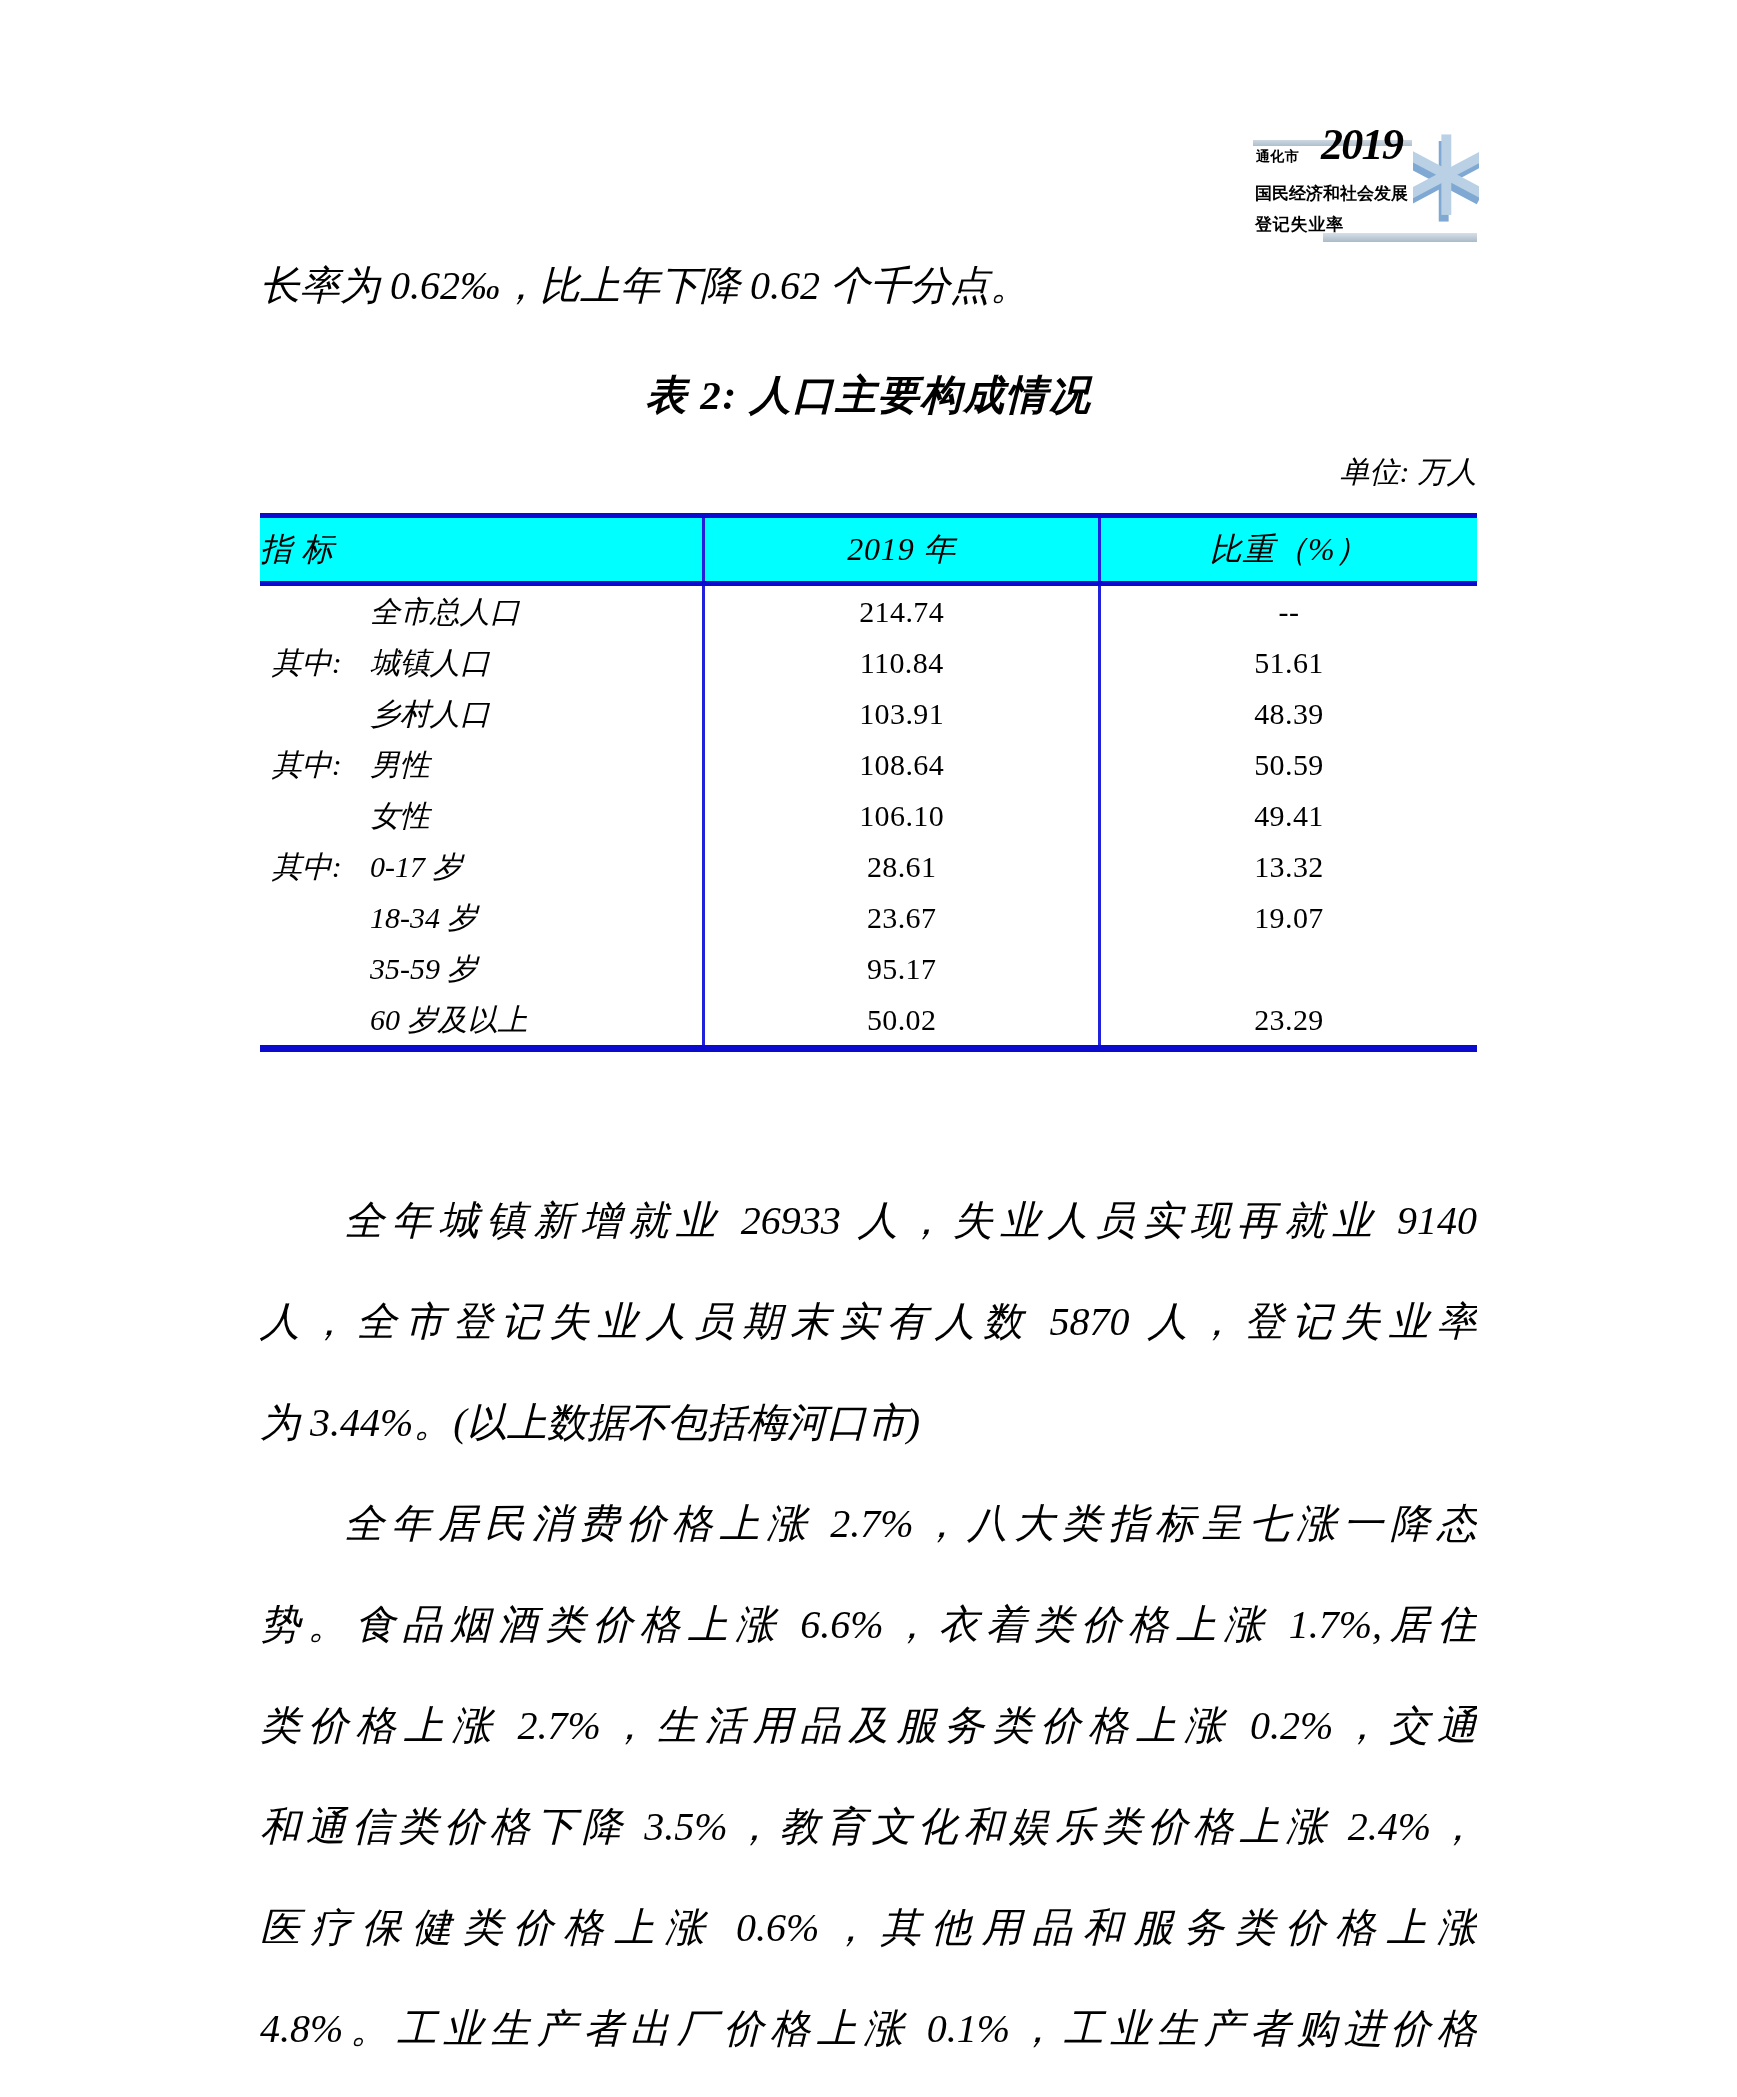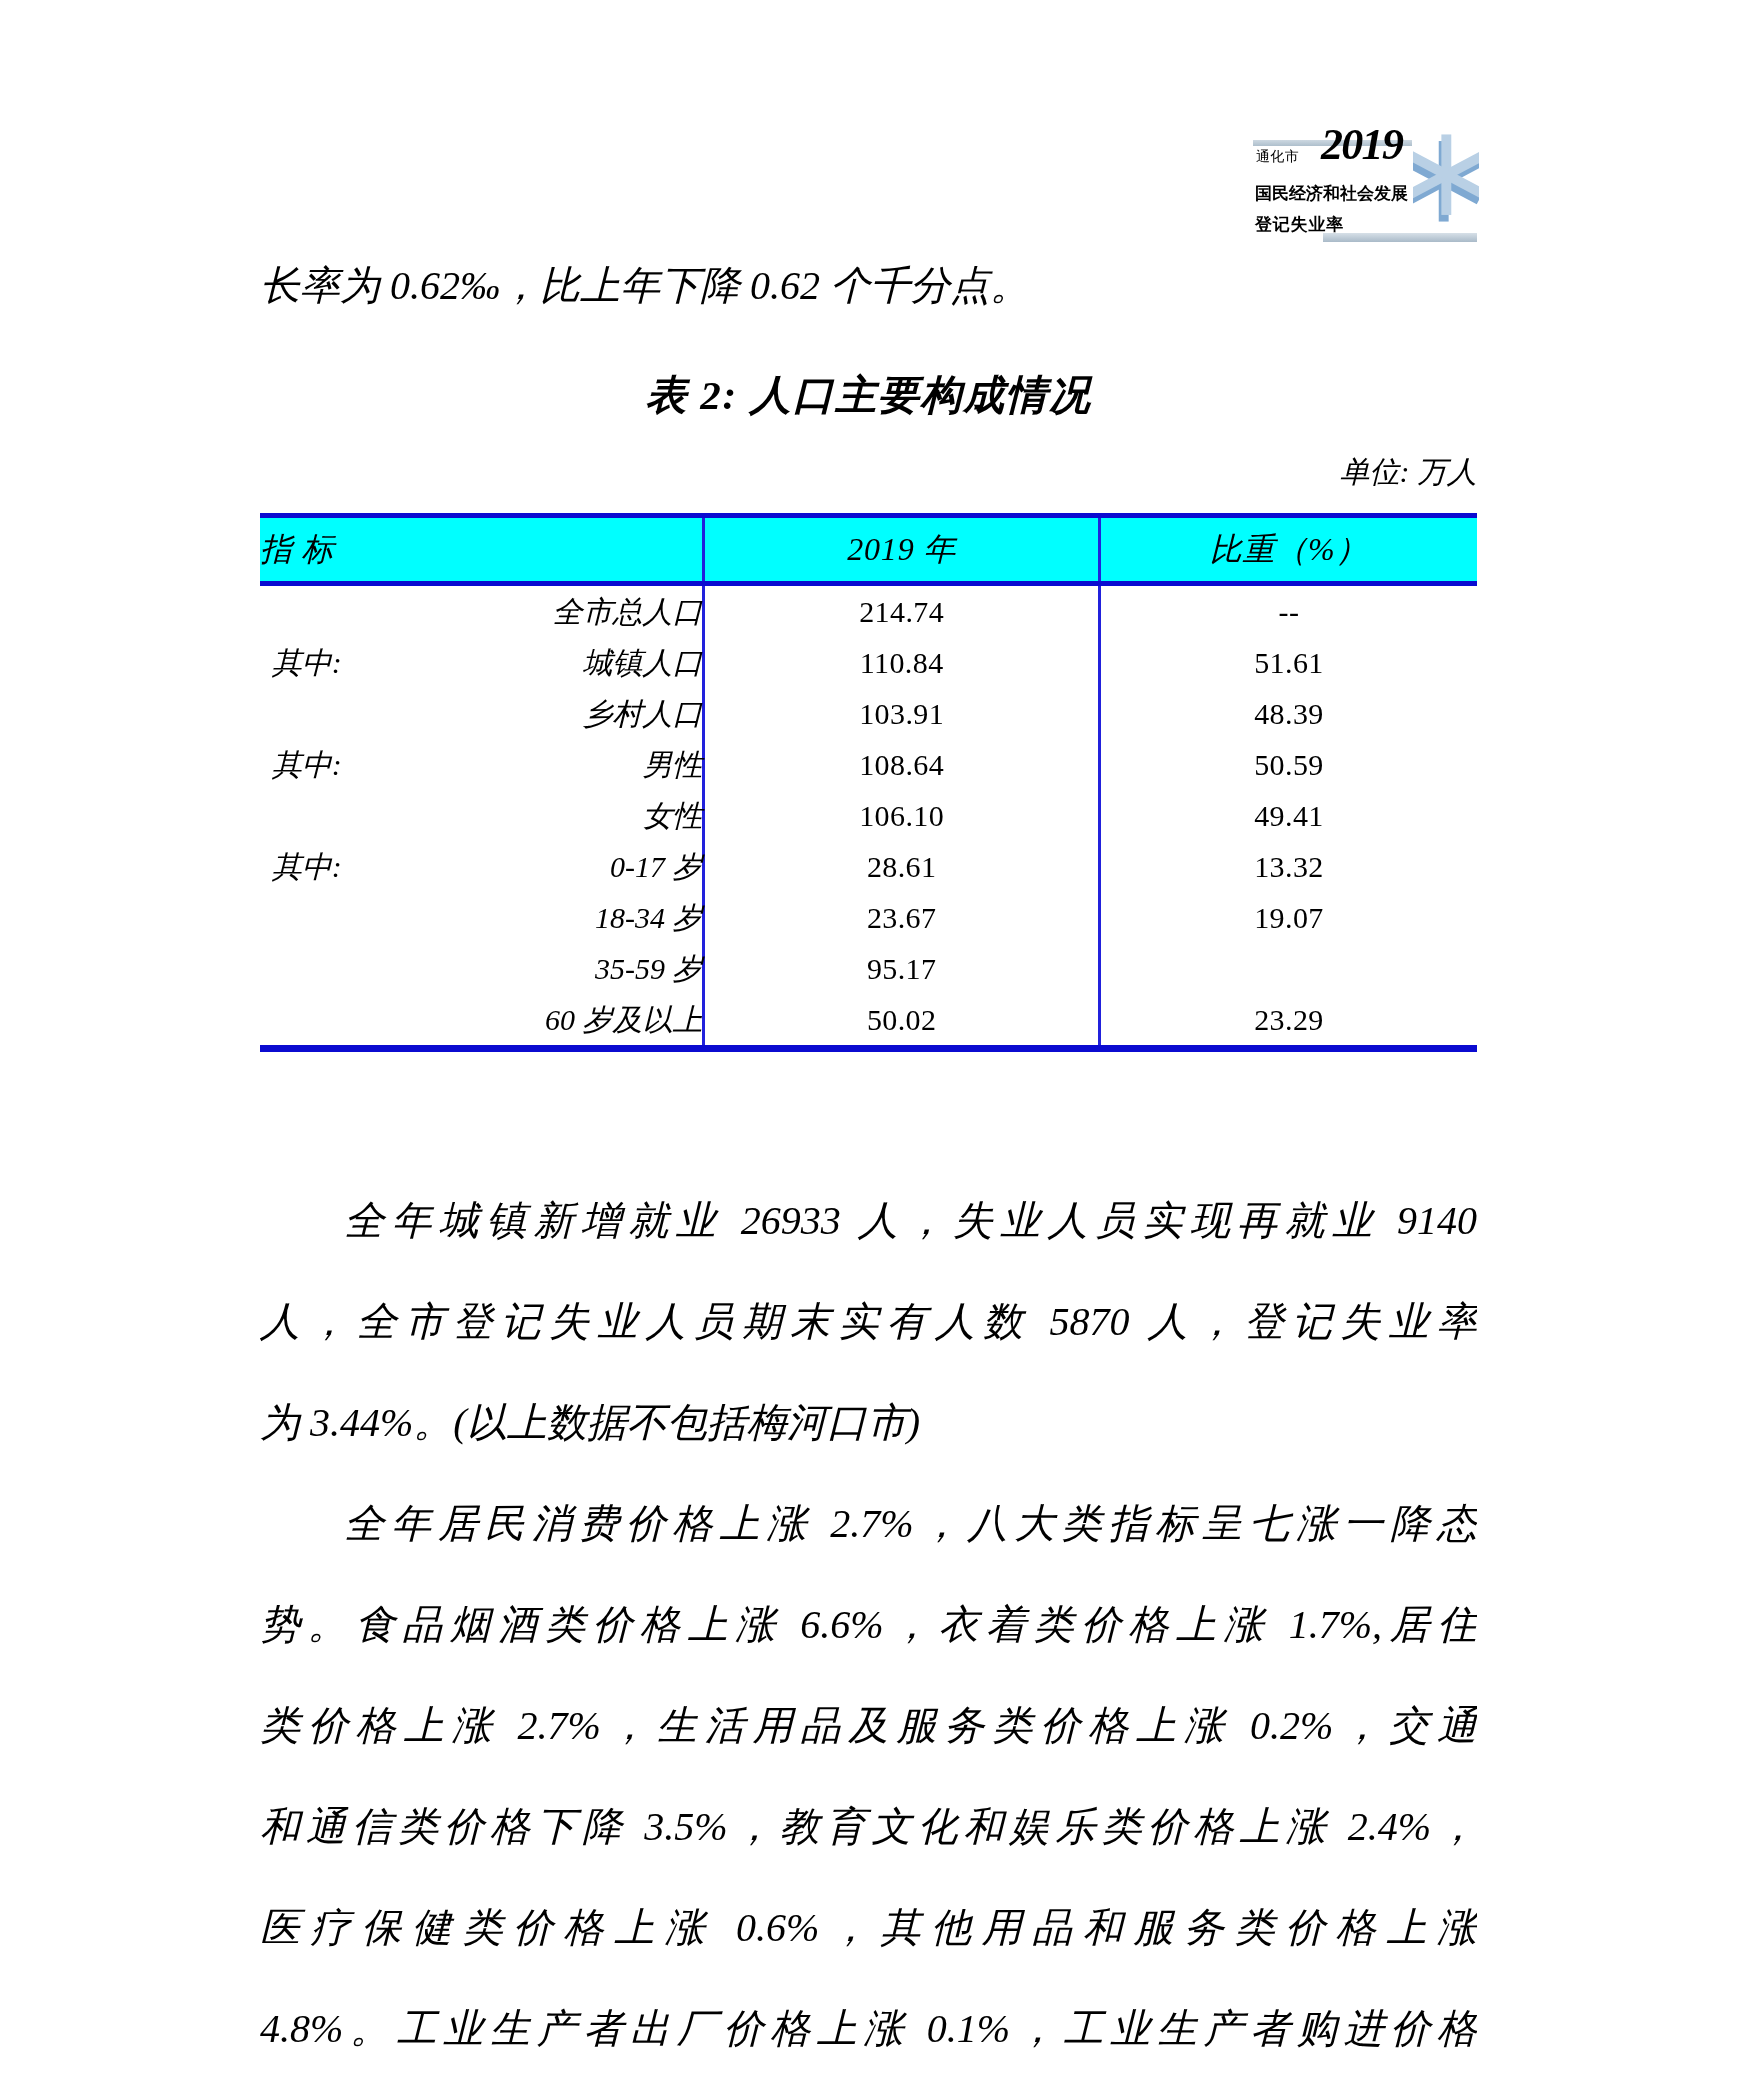--- a/index.html
+++ b/index.html
@@ -25,7 +25,7 @@
   .logo-city{
     position:absolute;left:5.9px;top:26px;
     font-family:"Liberation Sans","DejaVu Sans",sans-serif;
-    font-weight:normal;font-size:14px;letter-spacing:0.4px;
+    font-weight:bold;font-size:14px;letter-spacing:0.4px;
   }
   .logo-year{
     position:absolute;left:71px;top:0.8px;

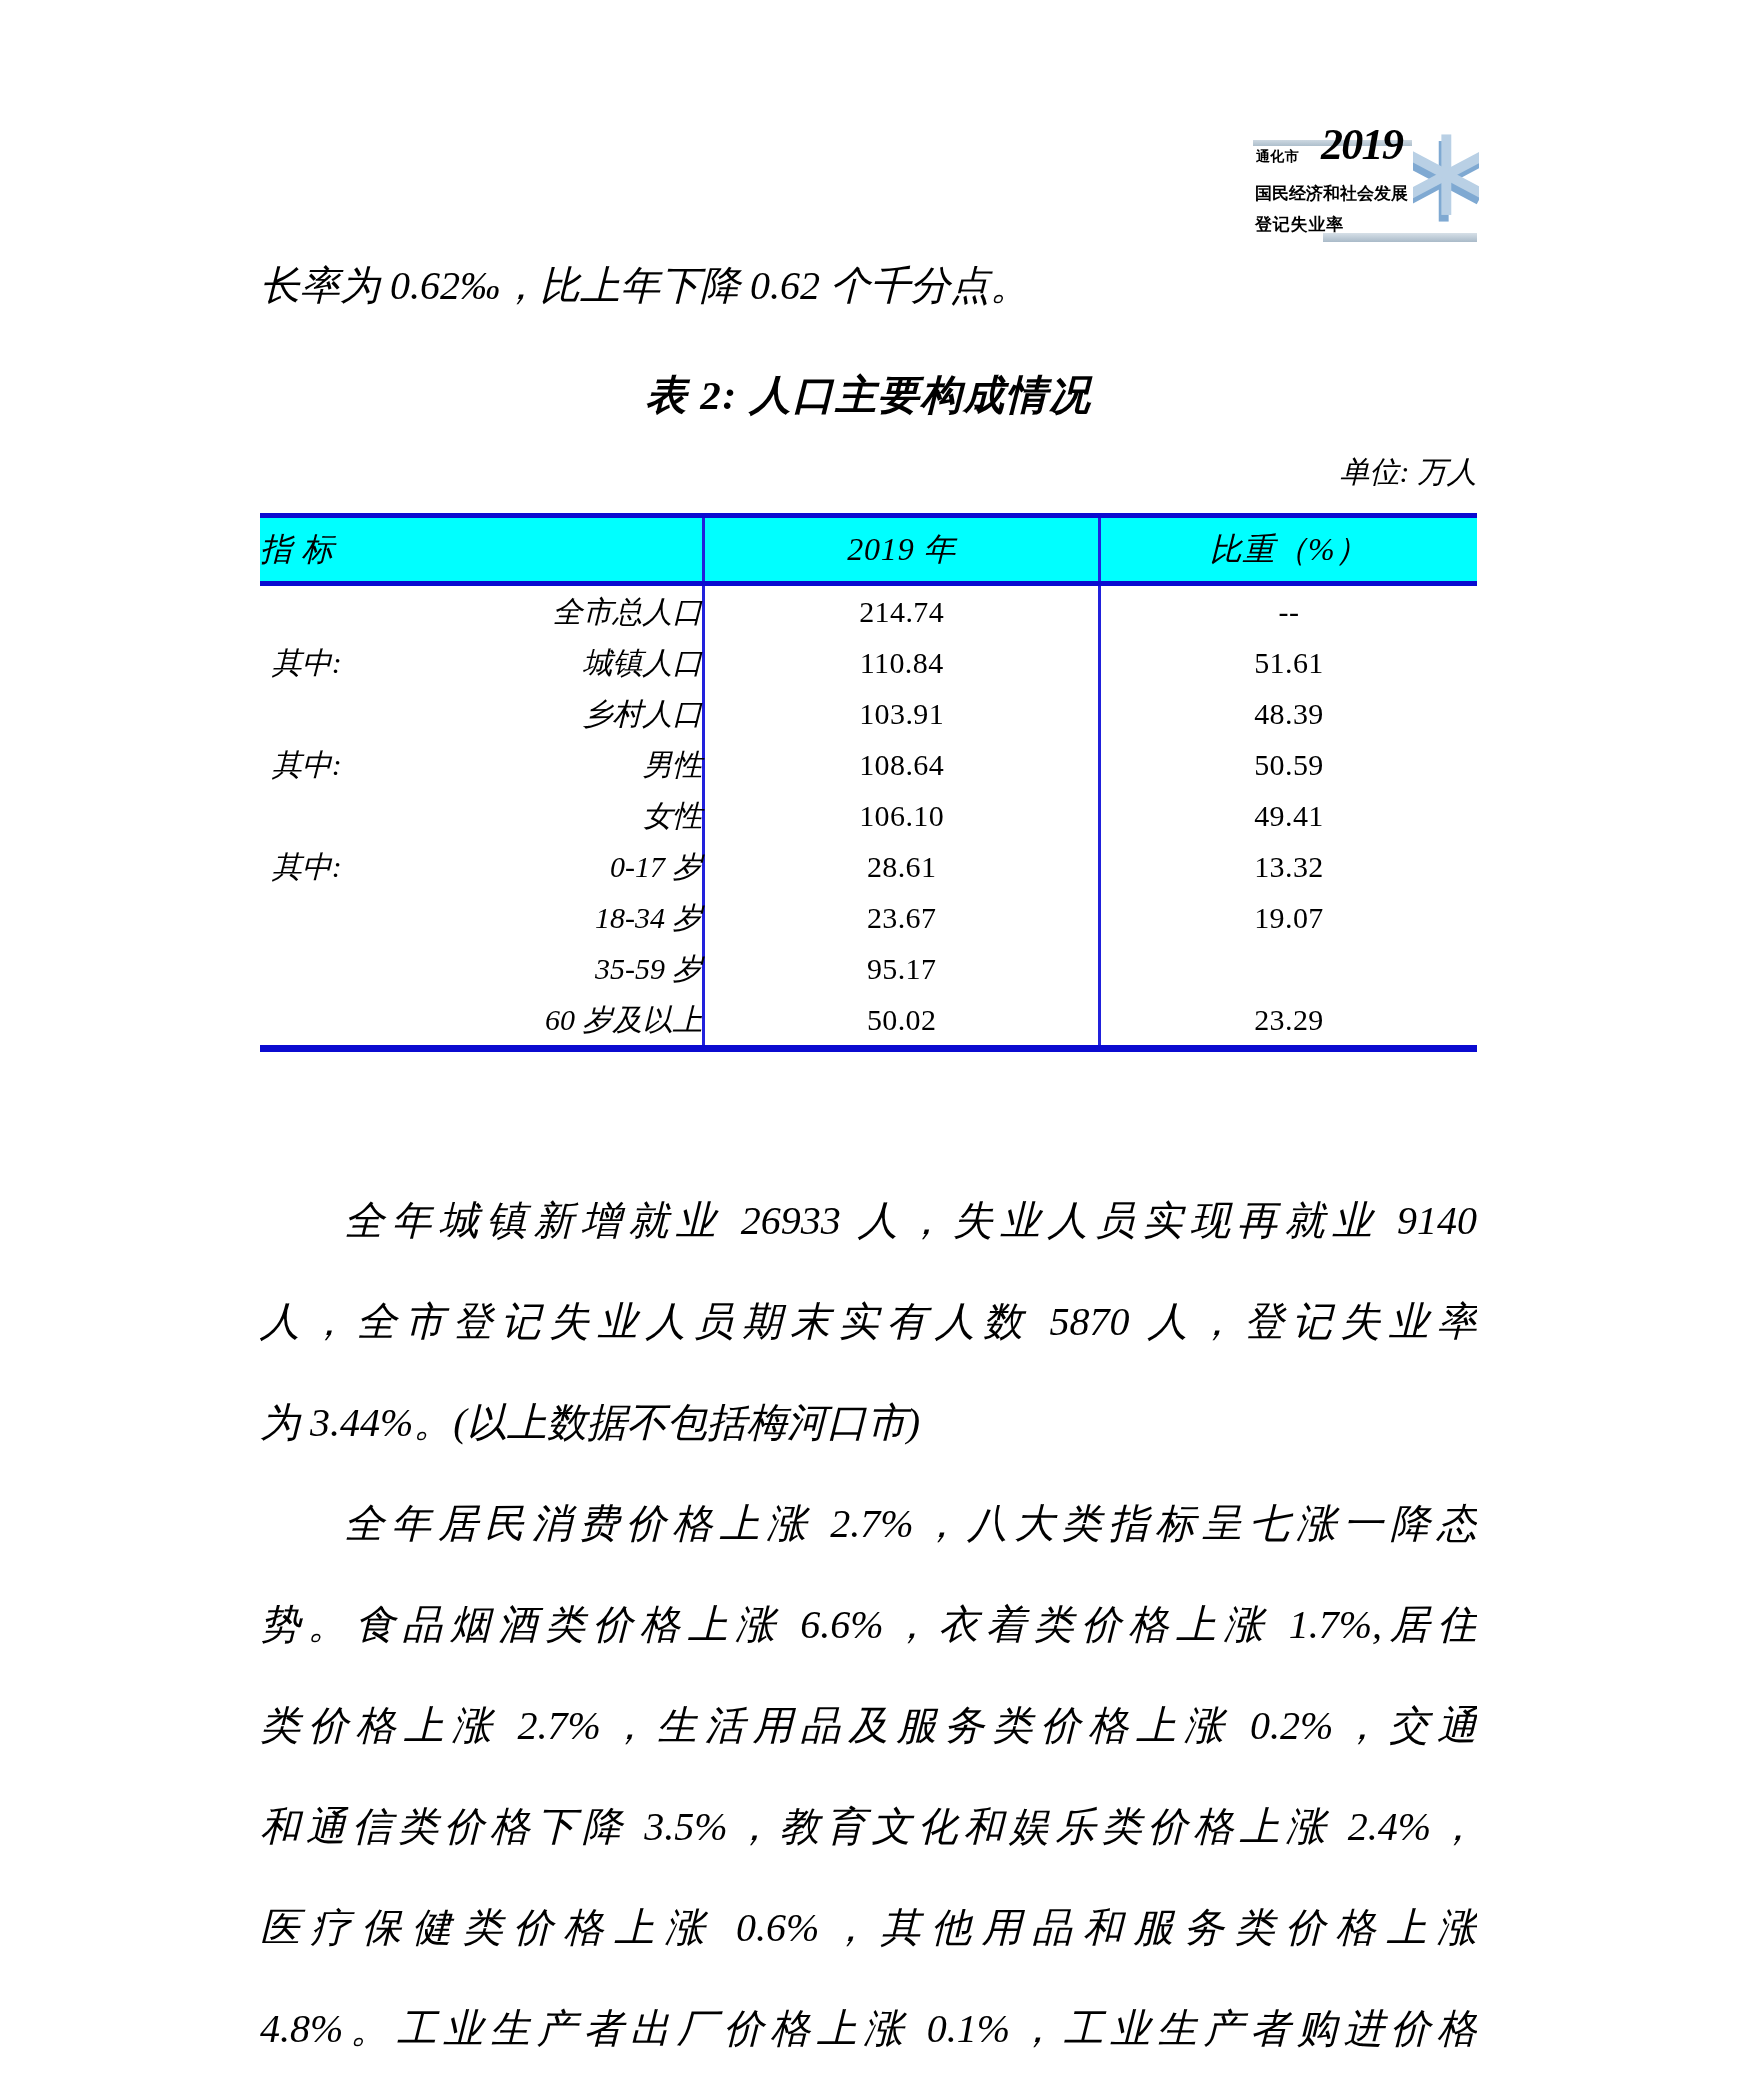--- a/index.html
+++ b/index.html
@@ -90,7 +90,7 @@
   }
   .drow{height:51px;}
   .drow .tcell{font-size:30px;line-height:51px;}
-  .ind-cell{display:flex;justify-content:space-between;}
+  .ind-cell{display:flex;}
   .ind-prefix{
     width:110px;padding-left:11.7px;box-sizing:border-box;
     font-style:italic;white-space:nowrap;

